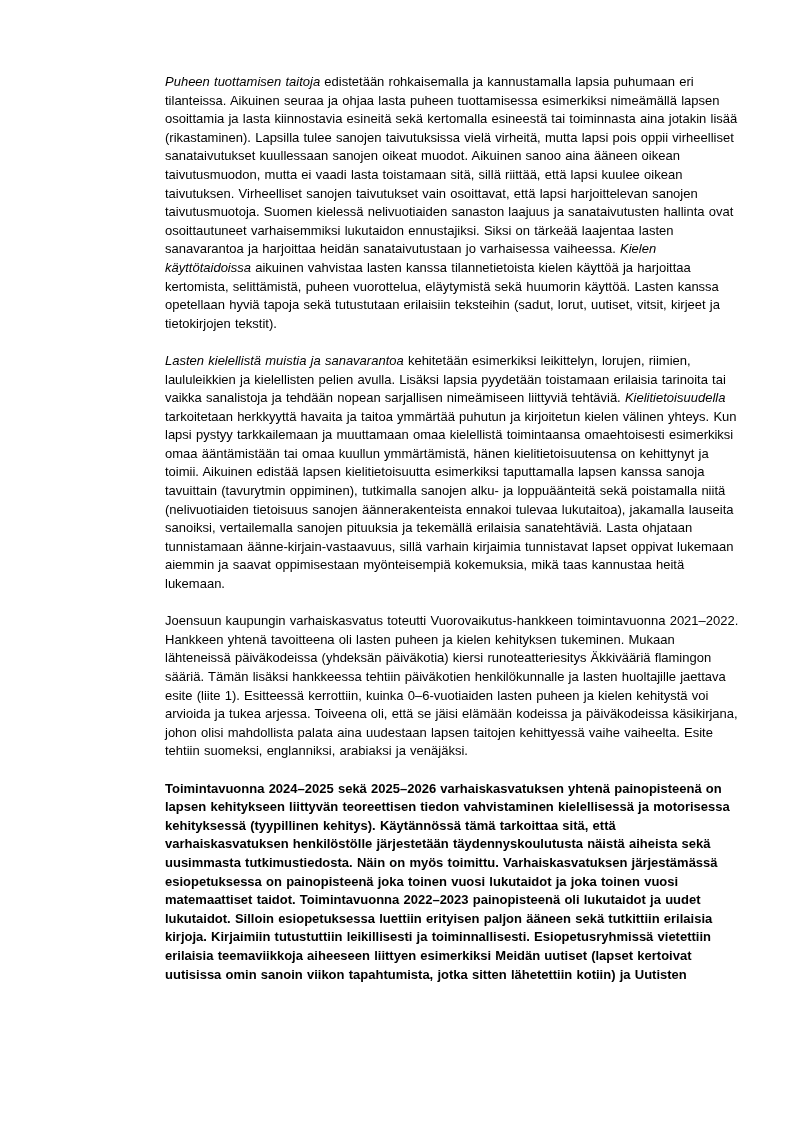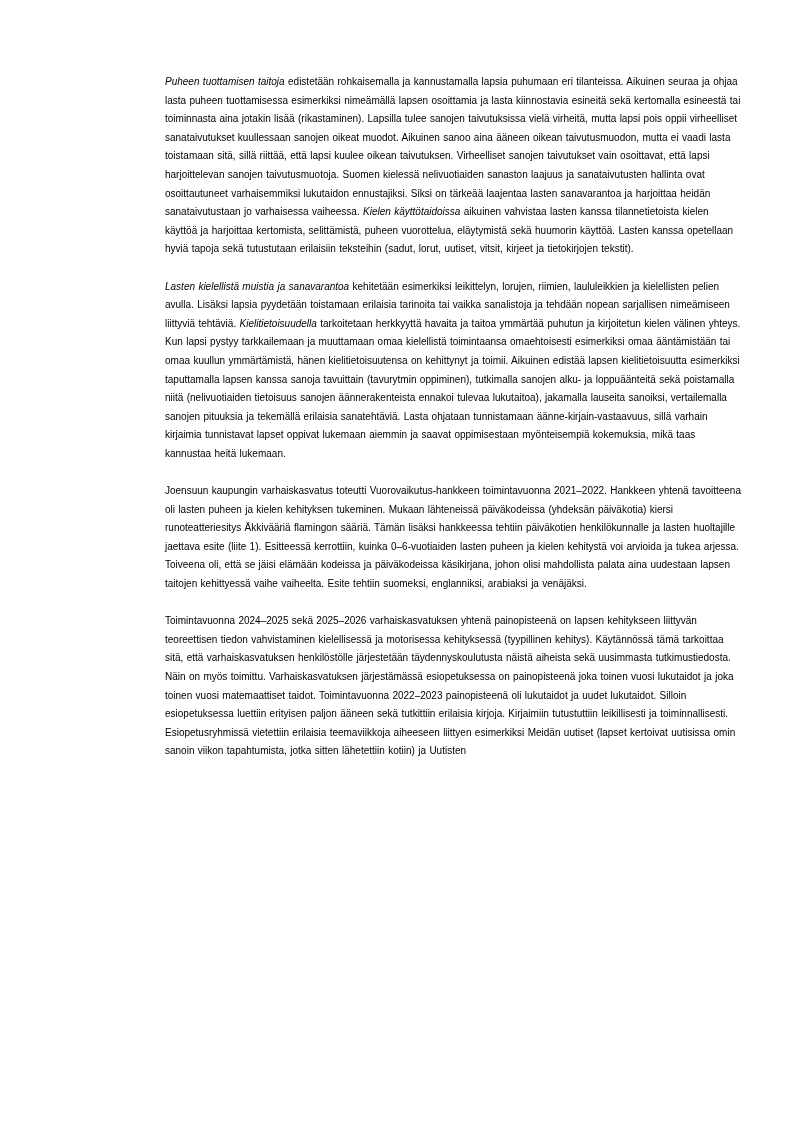--- a/index.html
+++ b/index.html
@@ -24,7 +24,7 @@
   }
   .para {
     margin: 0 0 18.6px 0;
-    font-size: 10px;
+    font-size: 13px;
     line-height: 18.6px;
     text-align: left;
     word-spacing: 0.6px;

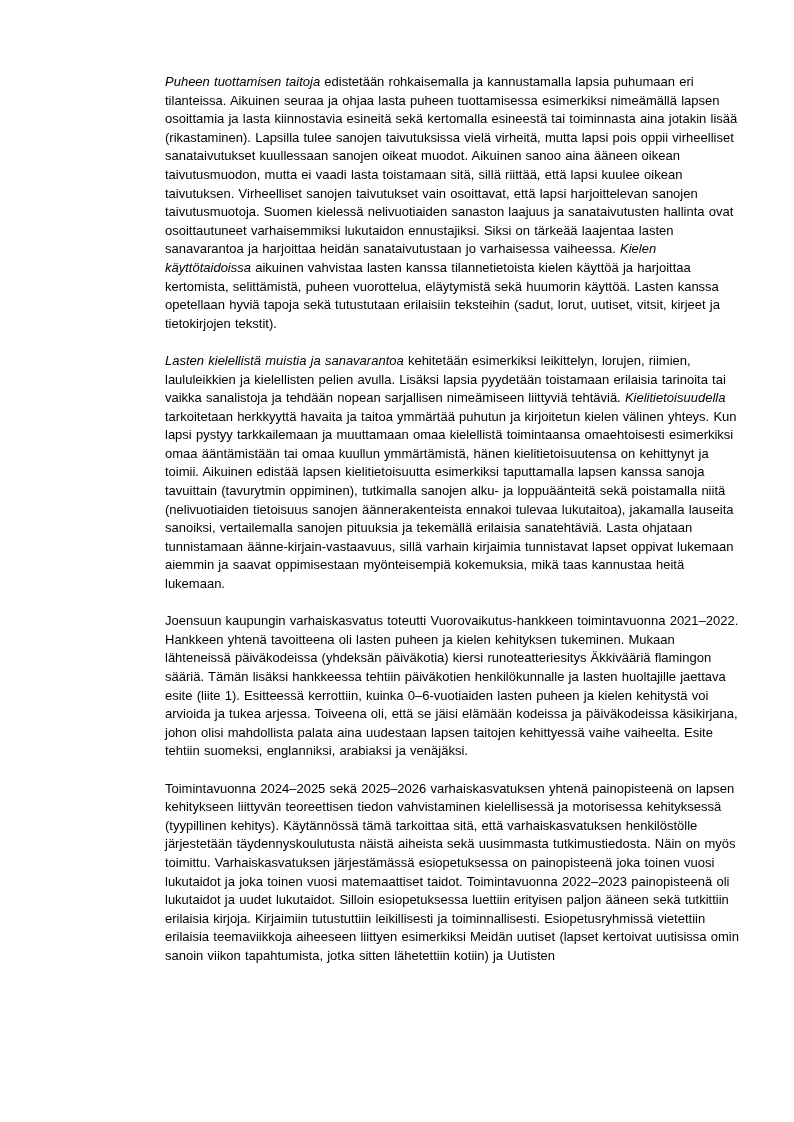--- a/index.html
+++ b/index.html
@@ -32,6 +32,7 @@
   }
   .para:last-child {
     margin-bottom: 0;
+    font-weight: bold;
   }
   .italic {
     font-style: italic;

